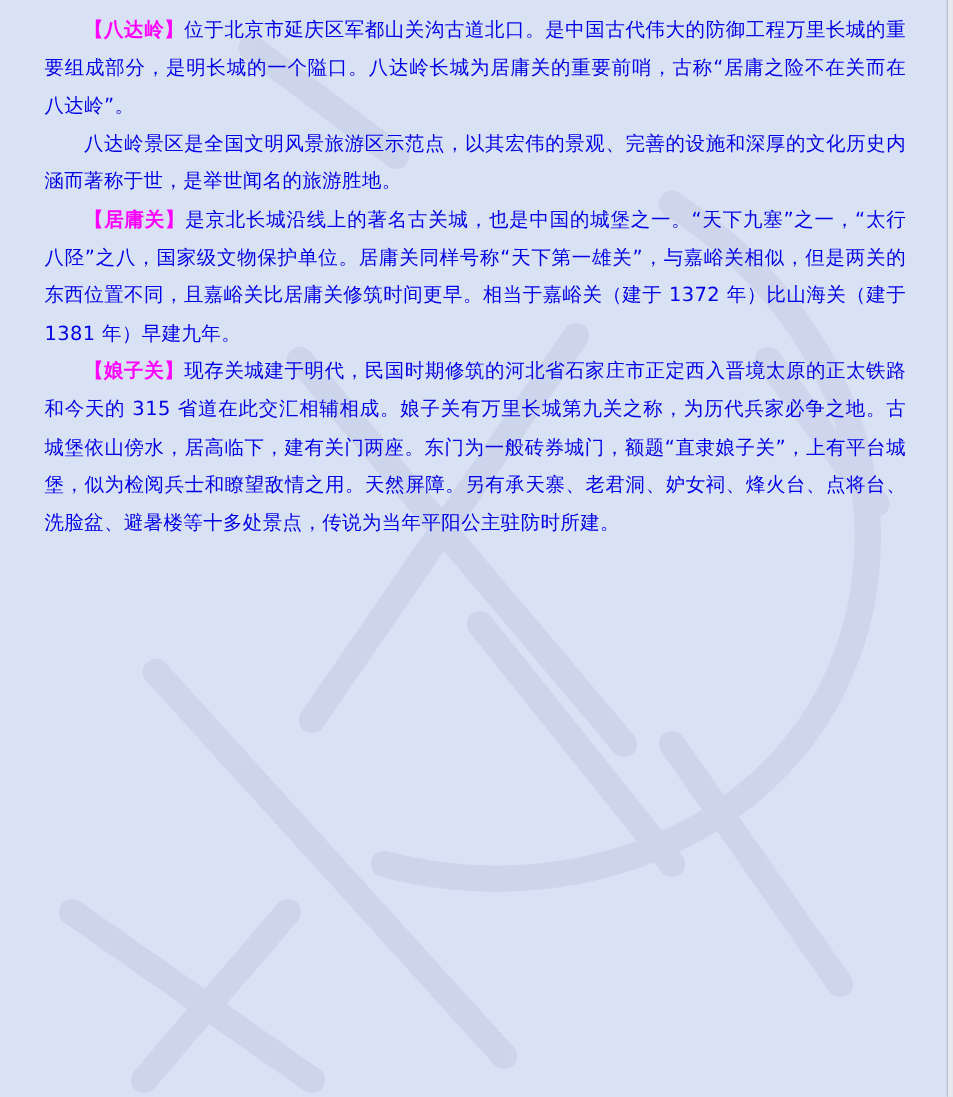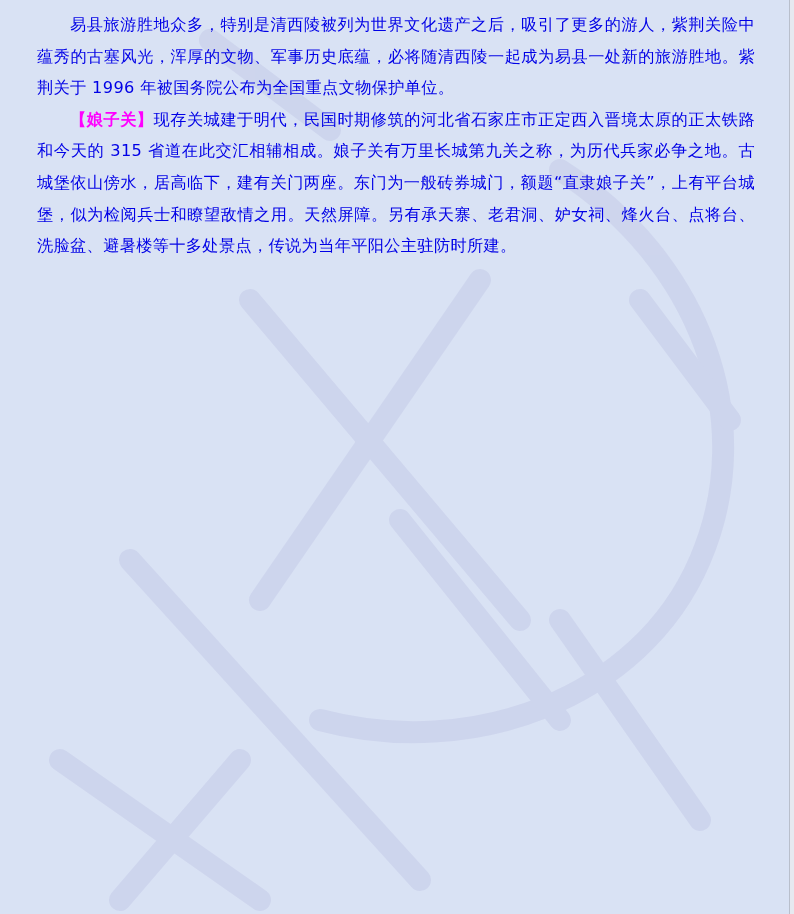--- a/index.html
+++ b/index.html
@@ -62,6 +62,7 @@
 
   <div class="content">
 
+    <p><span class="hl">【八达岭】</span><span>位于北京市延庆区军都山关沟古道北口。是中国古代伟大的防御工程万里长城的重要组成部分，是明长城的一个隘口。八达岭长城为居庸关的重要前哨，古称“居庸之险不在关而在八达岭”。</span></p>
 
 
     <p>易县旅游胜地众多，特别是清西陵被列为世界文化遗产之后，吸引了更多的游人，紫荆关险中蕴秀的古塞风光，浑厚的文物、军事历史底蕴，必将随清西陵一起成为易县一处新的旅游胜地。紫荆关于 1996 年被国务院公布为全国重点文物保护单位。</p>

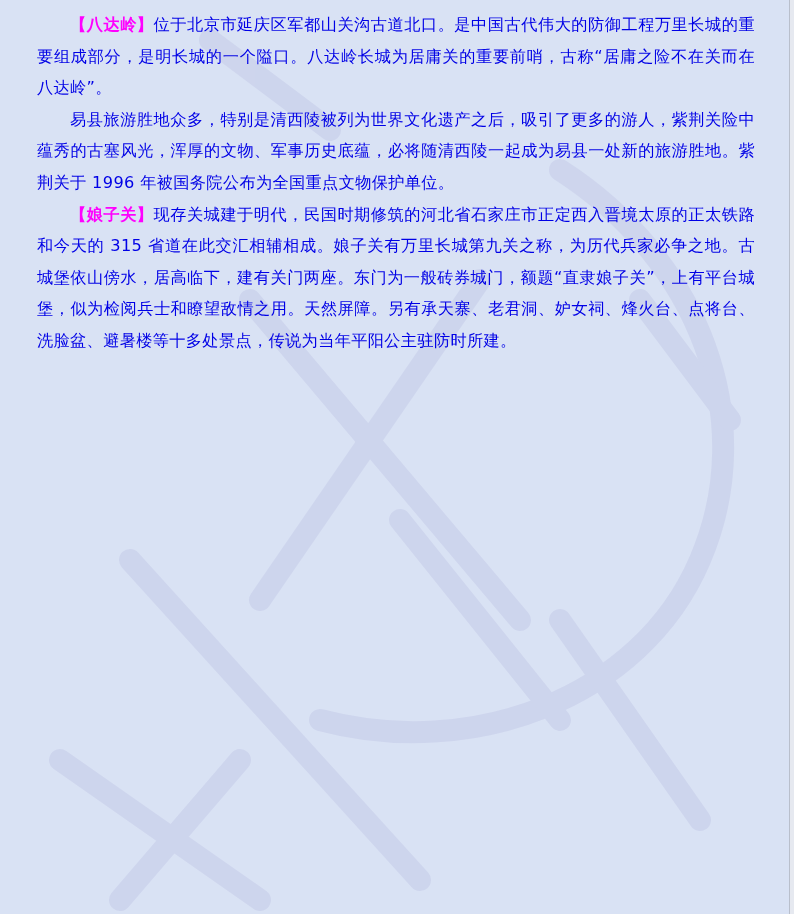--- a/index.html
+++ b/index.html
@@ -63,6 +63,7 @@
   <div class="content">
 
     <p><span class="hl">【八达岭】</span><span>位于北京市延庆区军都山关沟古道北口。是中国古代伟大的防御工程万里长城的重要组成部分，是明长城的一个隘口。八达岭长城为居庸关的重要前哨，古称“居庸之险不在关而在八达岭”。</span></p>
+    <p>八达岭景区是全国文明风景旅游区示范点，以其宏伟的景观、完善的设施和深厚的文化历史内涵而著称于世，是举世闻名的旅游胜地。</p>
 
 
     <p>易县旅游胜地众多，特别是清西陵被列为世界文化遗产之后，吸引了更多的游人，紫荆关险中蕴秀的古塞风光，浑厚的文物、军事历史底蕴，必将随清西陵一起成为易县一处新的旅游胜地。紫荆关于 1996 年被国务院公布为全国重点文物保护单位。</p>

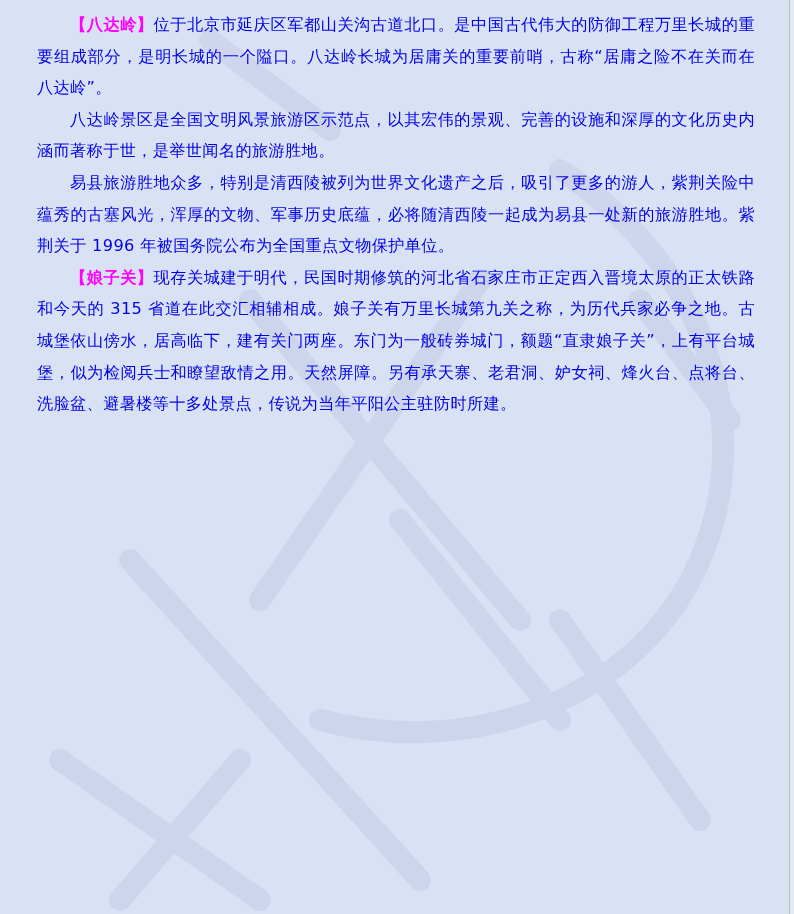--- a/index.html
+++ b/index.html
@@ -65,6 +65,7 @@
     <p><span class="hl">【八达岭】</span><span>位于北京市延庆区军都山关沟古道北口。是中国古代伟大的防御工程万里长城的重要组成部分，是明长城的一个隘口。八达岭长城为居庸关的重要前哨，古称“居庸之险不在关而在八达岭”。</span></p>
     <p>八达岭景区是全国文明风景旅游区示范点，以其宏伟的景观、完善的设施和深厚的文化历史内涵而著称于世，是举世闻名的旅游胜地。</p>
 
+    <p><span class="hl">【居庸关】</span><span>是京北长城沿线上的著名古关城，也是中国的城堡之一。“天下九塞”之一，“太行八陉”之八，国家级文物保护单位。居庸关同样号称“天下第一雄关”，与嘉峪关相似，但是两关的东西位置不同，且嘉峪关比居庸关修筑时间更早。相当于嘉峪关（建于 1372 年）比山海关（建于 1381 年）早建九年。</span></p>
 
     <p>易县旅游胜地众多，特别是清西陵被列为世界文化遗产之后，吸引了更多的游人，紫荆关险中蕴秀的古塞风光，浑厚的文物、军事历史底蕴，必将随清西陵一起成为易县一处新的旅游胜地。紫荆关于 1996 年被国务院公布为全国重点文物保护单位。</p>
 

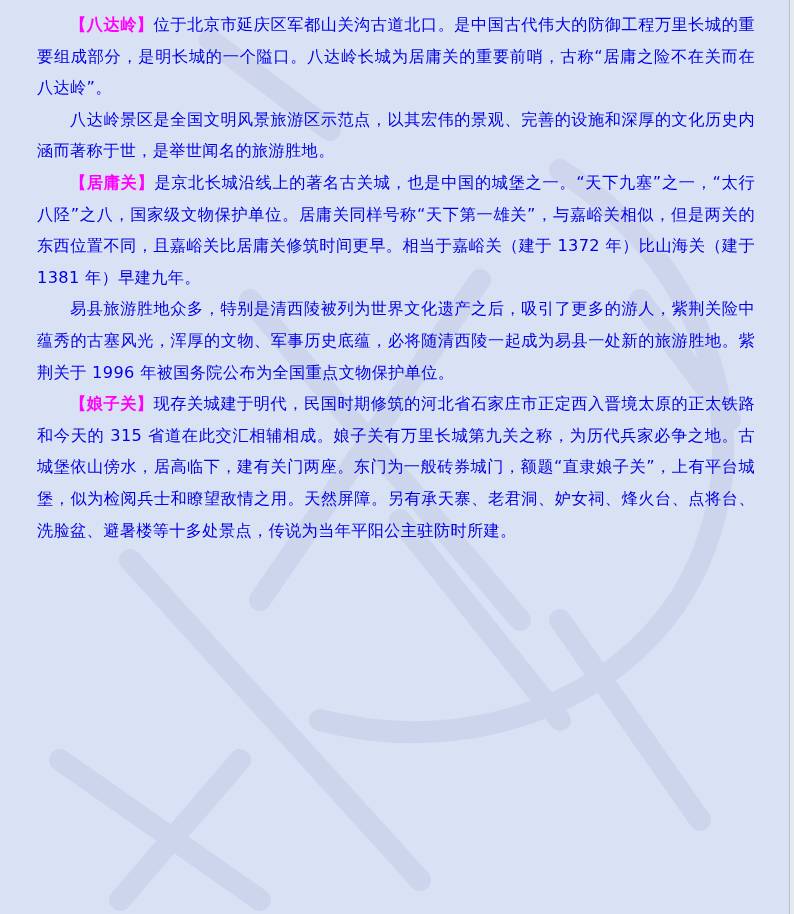--- a/index.html
+++ b/index.html
@@ -67,7 +67,6 @@
 
     <p><span class="hl">【居庸关】</span><span>是京北长城沿线上的著名古关城，也是中国的城堡之一。“天下九塞”之一，“太行八陉”之八，国家级文物保护单位。居庸关同样号称“天下第一雄关”，与嘉峪关相似，但是两关的东西位置不同，且嘉峪关比居庸关修筑时间更早。相当于嘉峪关（建于 1372 年）比山海关（建于 1381 年）早建九年。</span></p>
 
-    <p>易县旅游胜地众多，特别是清西陵被列为世界文化遗产之后，吸引了更多的游人，紫荆关险中蕴秀的古塞风光，浑厚的文物、军事历史底蕴，必将随清西陵一起成为易县一处新的旅游胜地。紫荆关于 1996 年被国务院公布为全国重点文物保护单位。</p>
 
 
     <p><span class="hl">【娘子关】</span><span>现存关城建于明代，民国时期修筑的河北省石家庄市正定西入晋境太原的正太铁路和今天的 315 省道在此交汇相辅相成。娘子关有万里长城第九关之称，为历代兵家必争之地。古城堡依山傍水，居高临下，建有关门两座。东门为一般砖券城门，额题“直隶娘子关”，上有平台城堡，似为检阅兵士和瞭望敌情之用。天然屏障。另有承天寨、老君洞、妒女祠、烽火台、点将台、洗脸盆、避暑楼等十多处景点，传说为当年平阳公主驻防时所建。</span></p>

